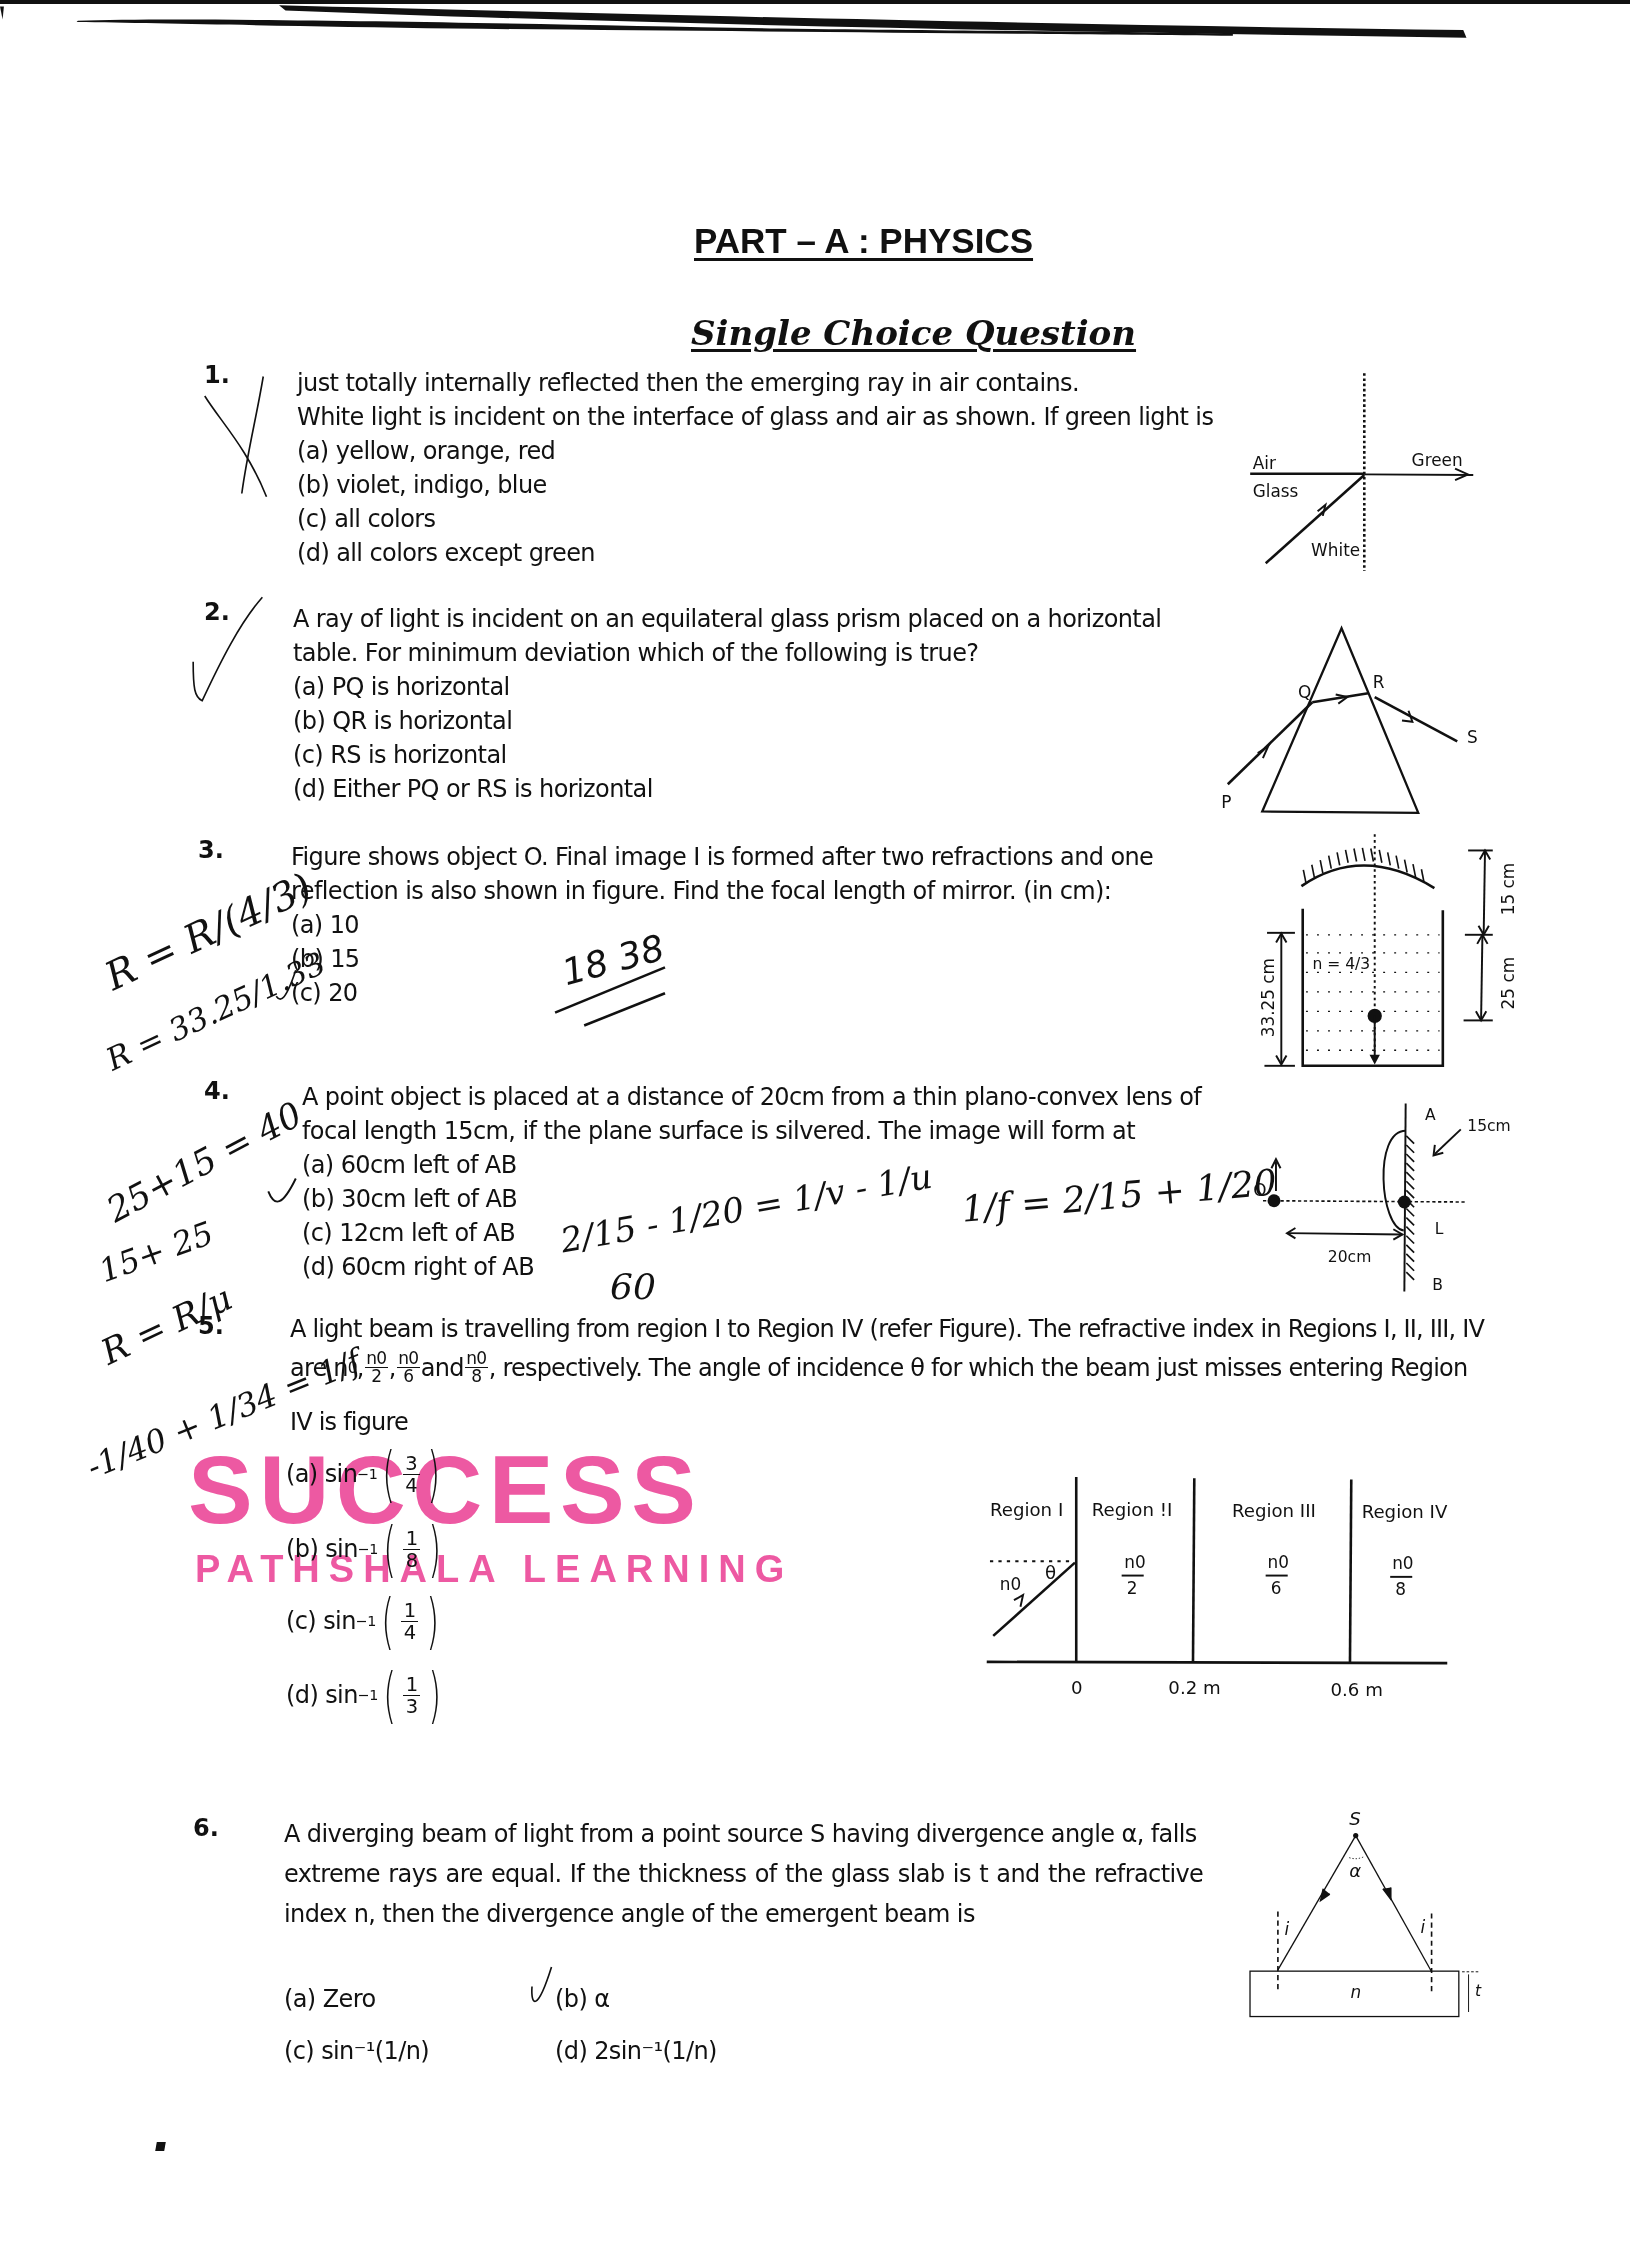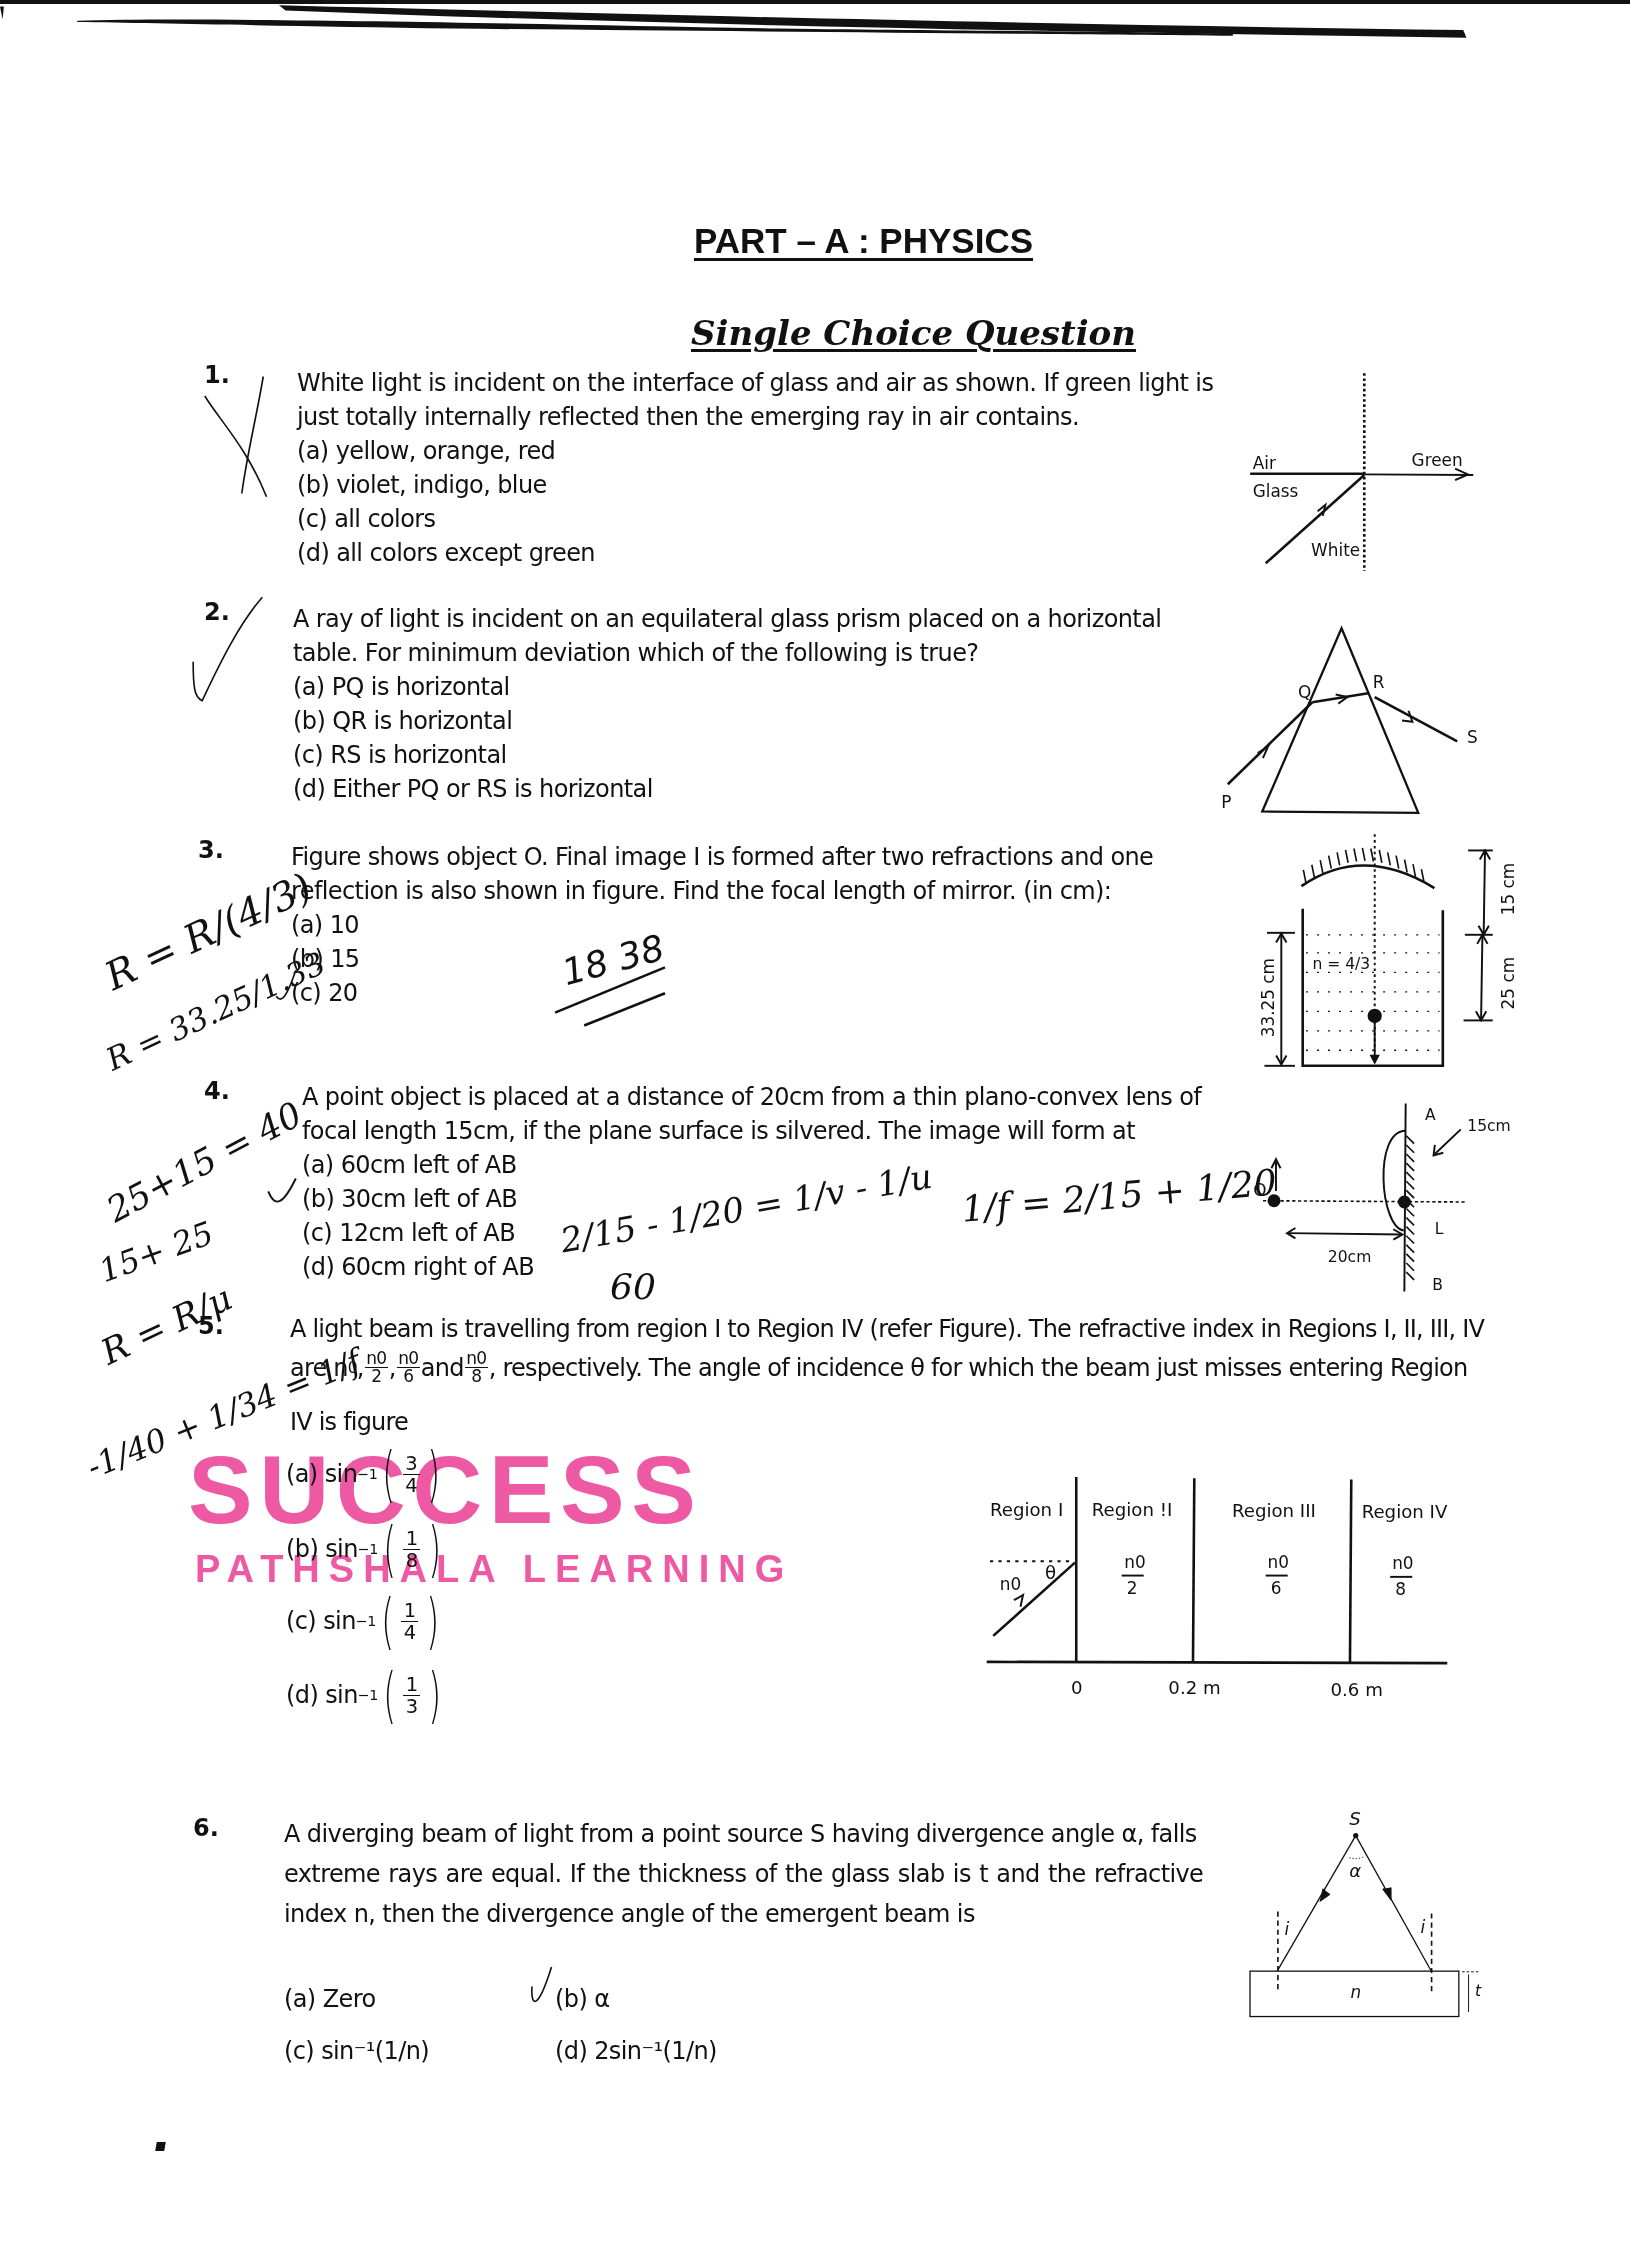--- a/index.html
+++ b/index.html
@@ -62,8 +62,8 @@
 
 <div class="qnum" style="left:204px; top:361px;">1.</div>
 <div class="qtext" style="left:297px; top:366px; width:935px;">
+  <span class="opt">just totally internally reflected then the emerging ray in air contains.</span>
   <span class="opt">White light is incident on the interface of glass and air as shown. If green light is</span>
-  <span class="opt">just totally internally reflected then the emerging ray in air contains.</span>
   <span class="opt">(a) yellow, orange, red</span>
   <span class="opt">(b) violet, indigo, blue</span>
   <span class="opt">(c) all colors</span>

